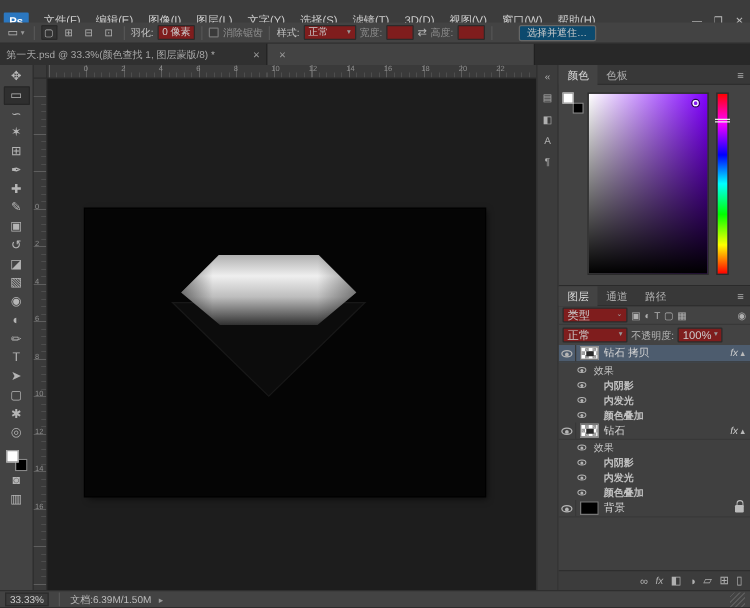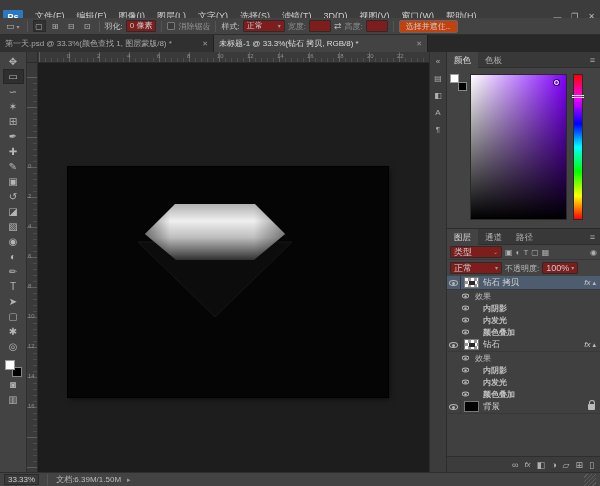--- a/index.html
+++ b/index.html
@@ -27,7 +27,7 @@
   .field.tiny{width:22px;}
   .field.dd{justify-content:space-between;}
   .checkbox{width:8px;height:8px;border:1px solid #777;background:#3a3a3a;border-radius:1px;flex:none;}
-  .obtn{background:#c2410c;border:1px solid #666;border-radius:2px;color:#ccc;font-size:8px;height:13px;padding:0 6px;font-family:Liberation Mono, monospace;white-space:nowrap;}
+  .obtn{background:#0c4a6e;border:1px solid #666;border-radius:2px;color:#ccc;font-size:8px;height:13px;padding:0 6px;font-family:Liberation Sans, sans-serif;white-space:nowrap;margin-left:16px;}
 
   
   .tabsbar{position:absolute;top:35px;left:0;right:0;height:17px;background:#282828;display:flex;}

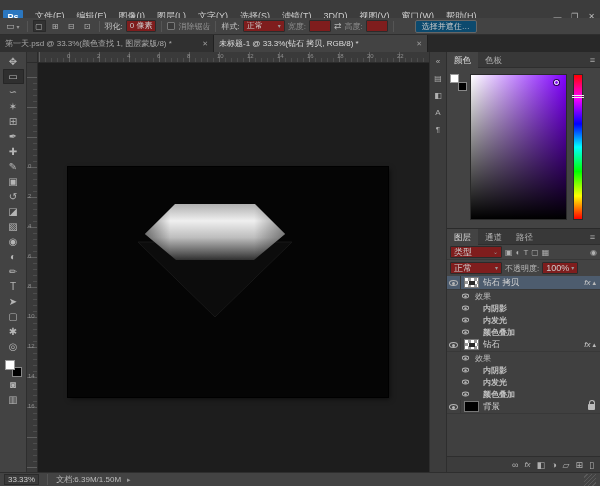--- a/index.html
+++ b/index.html
@@ -185,7 +185,6 @@
       <span class="dtab-close">✕</span>
     </div>
     <div class="dtab active">
-      <span class="dtab-title">未标题-1 @ 33.3%(钻石 拷贝, RGB/8) *</span>
       <span class="dtab-close">✕</span>
     </div>
   </div>

